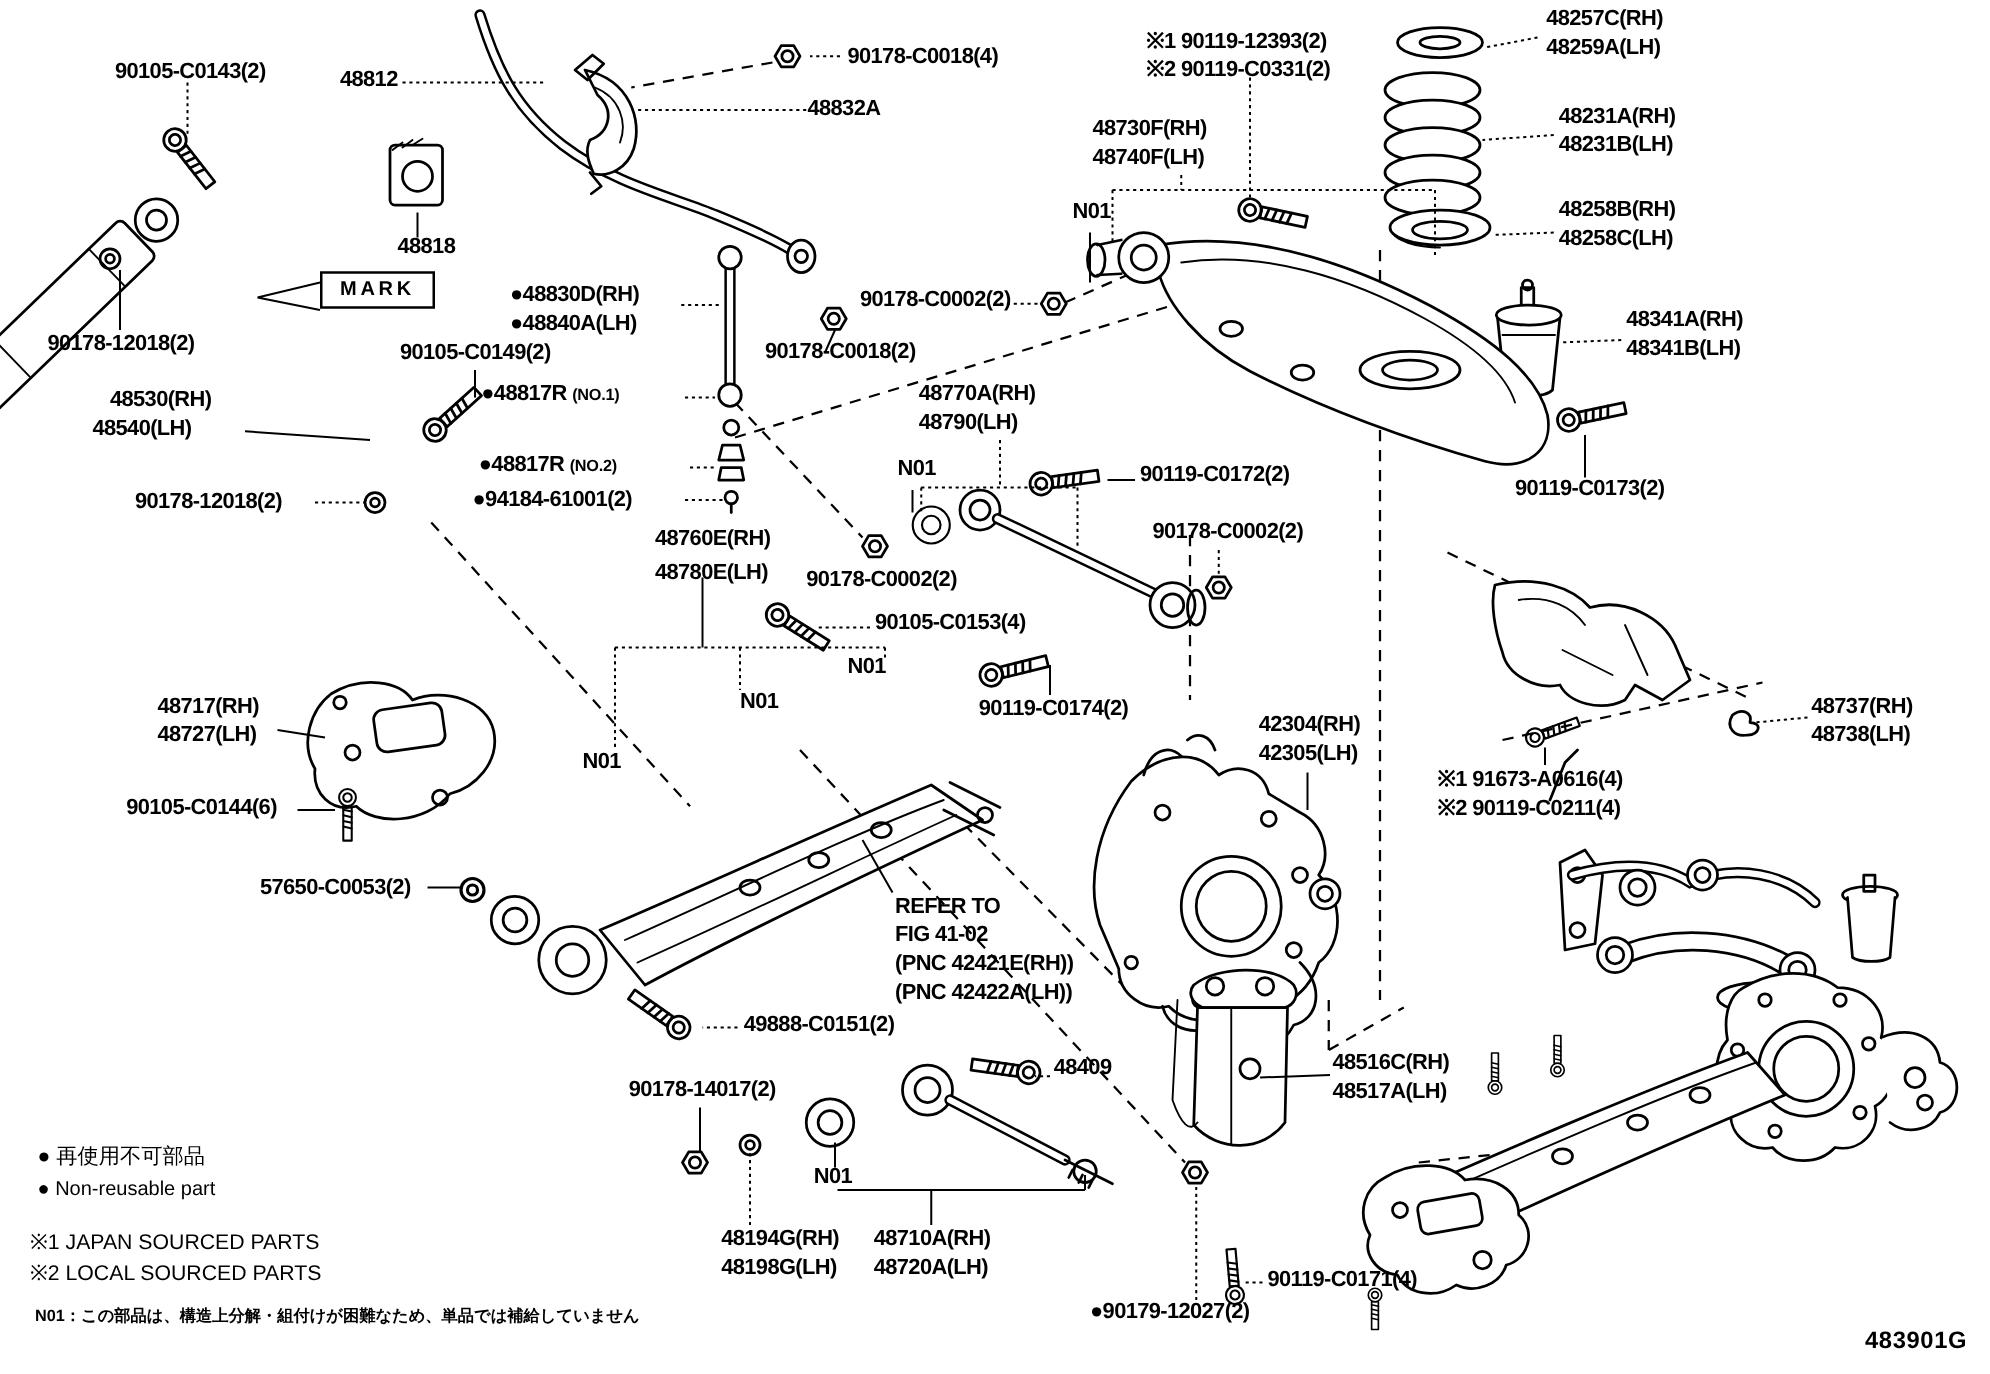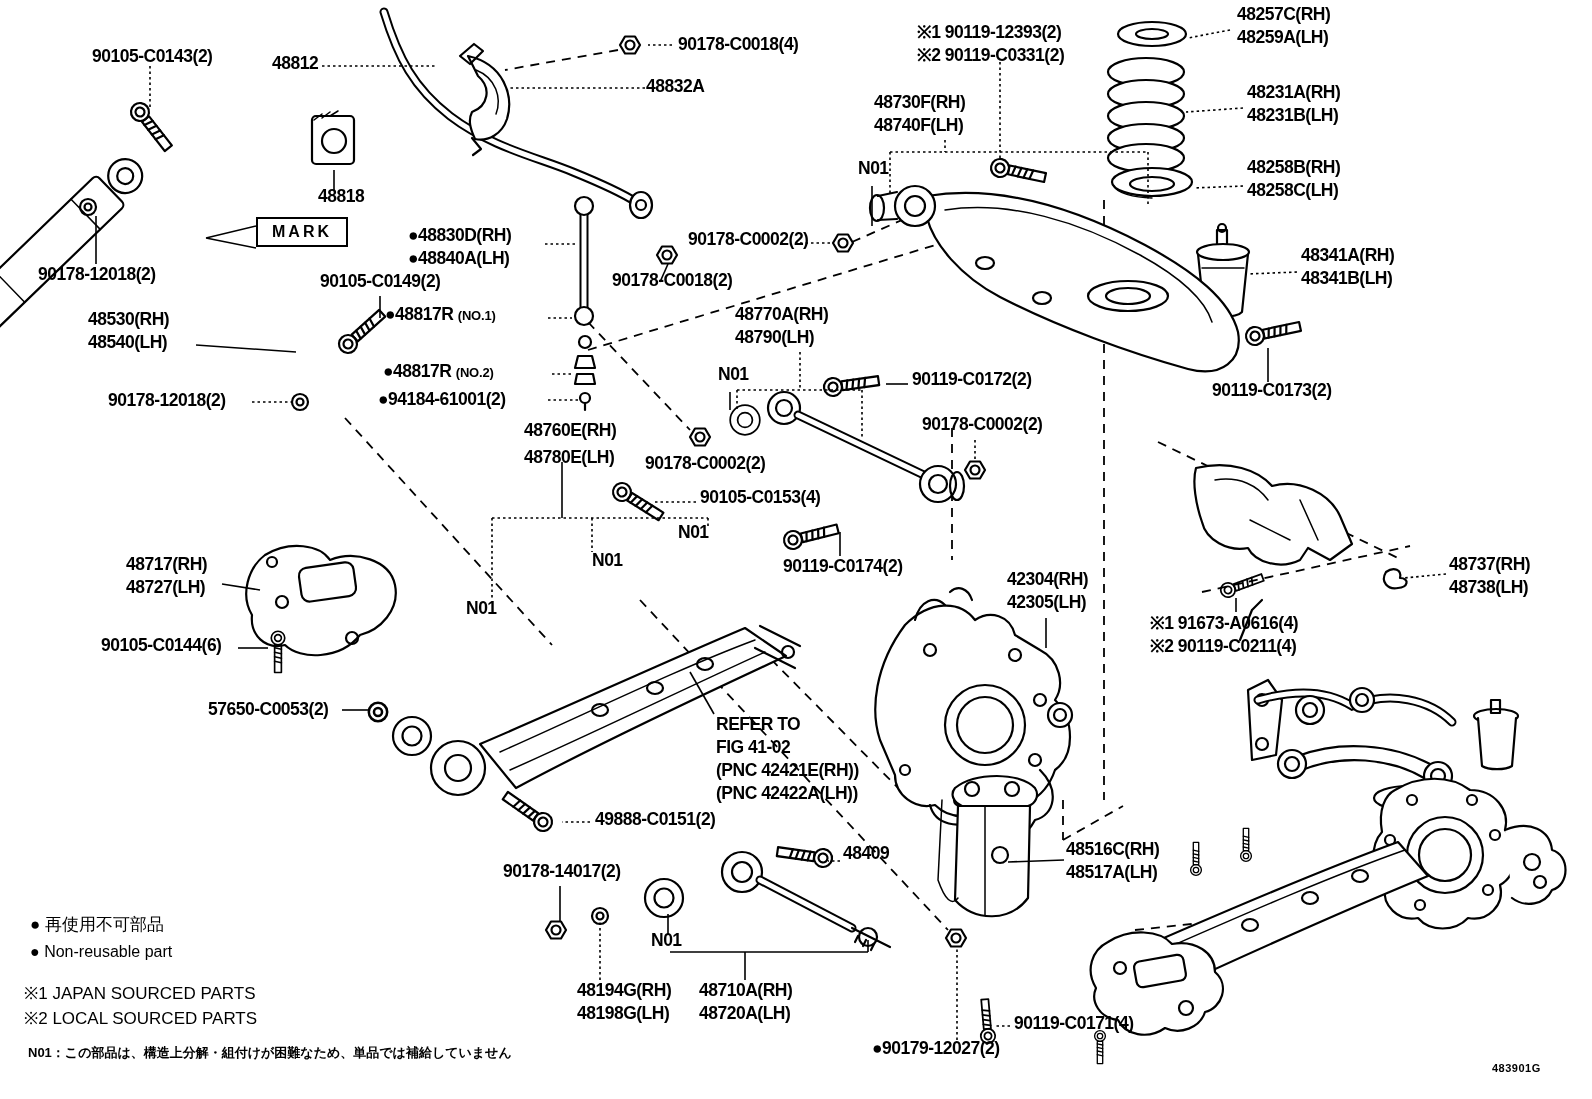--- a/index.html
+++ b/index.html
@@ -356,7 +356,7 @@
 <div class="lbl" style="left:320px;top:273px">90105-C0149(2)</div>
 <div class="lbl" style="left:385px;top:306px"><span>●48817R</span> <span class="sm">(NO.1)</span></div>
 <div class="lbl" style="left:88px;top:311px">48530(RH)</div>
-<div class="lbl" style="left:88px;top:334px">48540(LH)</div>
+<div class="lbl" style="left:74px;top:334px">48540(LH)</div>
 <div class="lbl" style="left:383px;top:363px"><span>●48817R</span> <span class="sm">(NO.2)</span></div>
 <div class="lbl" style="left:378px;top:391px">●94184-61001(2)</div>
 <div class="lbl" style="left:108px;top:392px">90178-12018(2)</div>

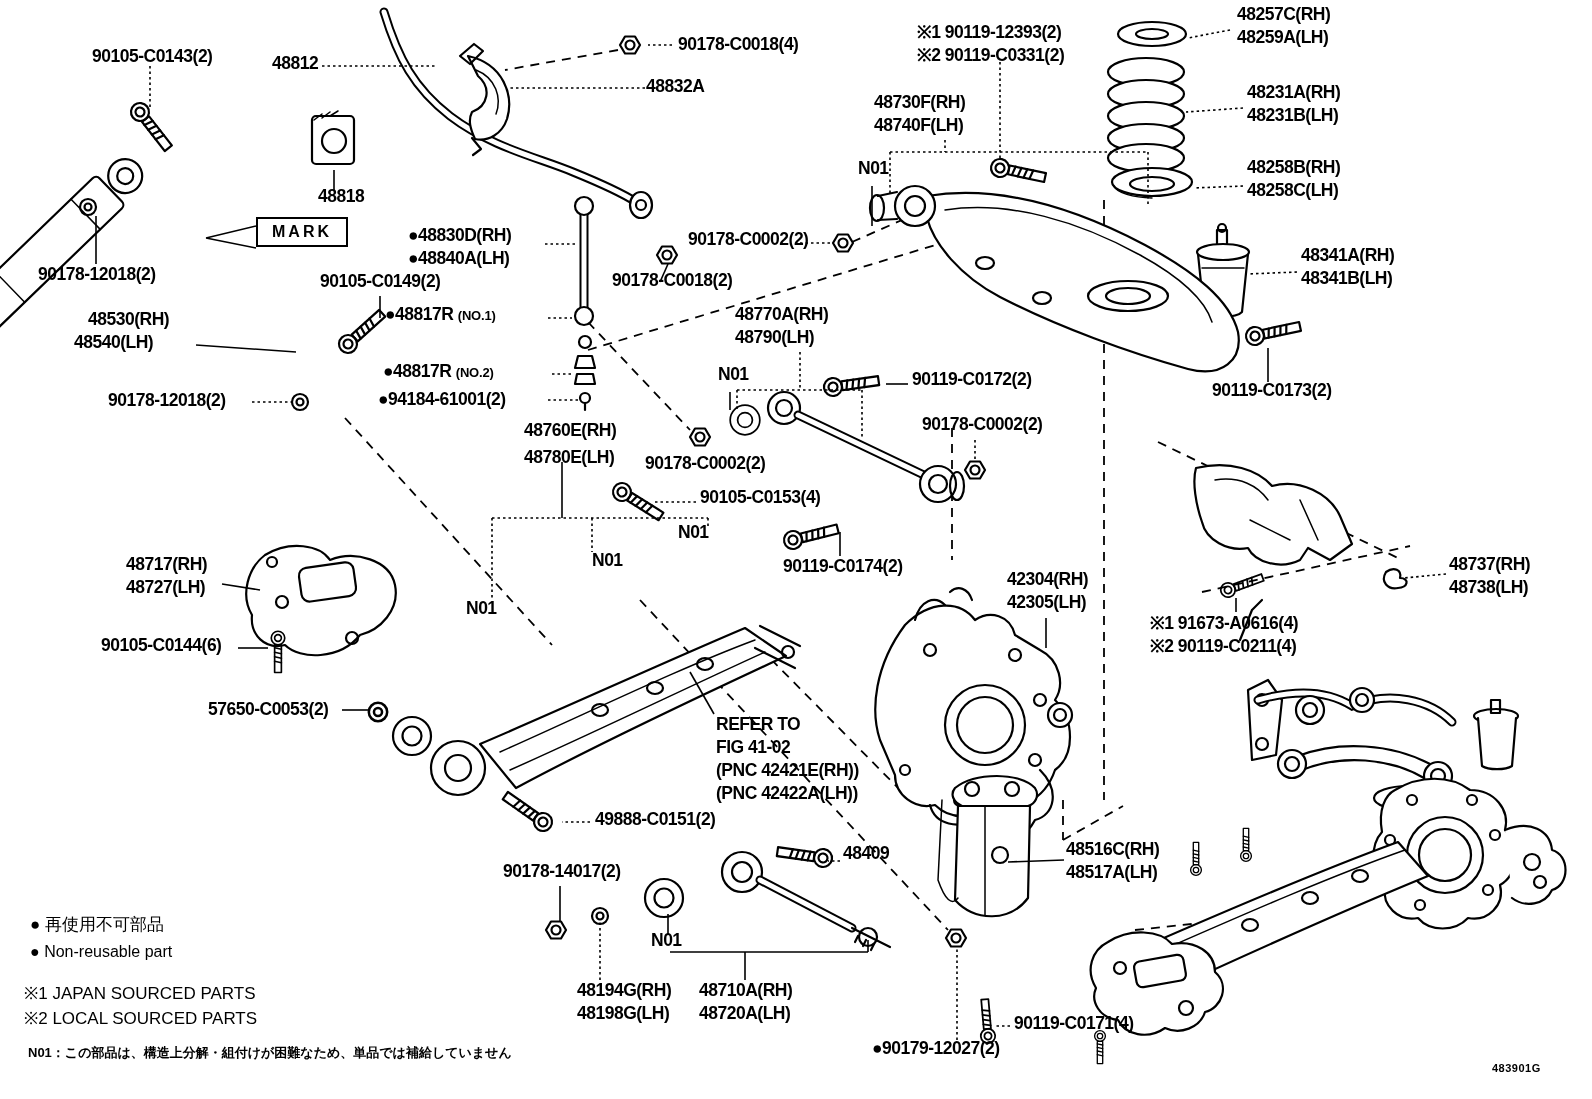--- a/index.html
+++ b/index.html
@@ -22,7 +22,7 @@
   .legend{position:absolute;font-weight:400;font-size:17px;white-space:nowrap;line-height:1}
   .plain{font-weight:400;letter-spacing:0}
   .note{position:absolute;font-size:15.5px;white-space:nowrap;line-height:1;letter-spacing:0}
-  .code{position:absolute;left:1492px;top:1062px;font-weight:700;font-size:11px;letter-spacing:.5px}
+  .code{position:absolute;left:1492px;top:1062px;font-weight:700;font-size:19px;letter-spacing:.5px}
 </style>
 </head>
 <body>

